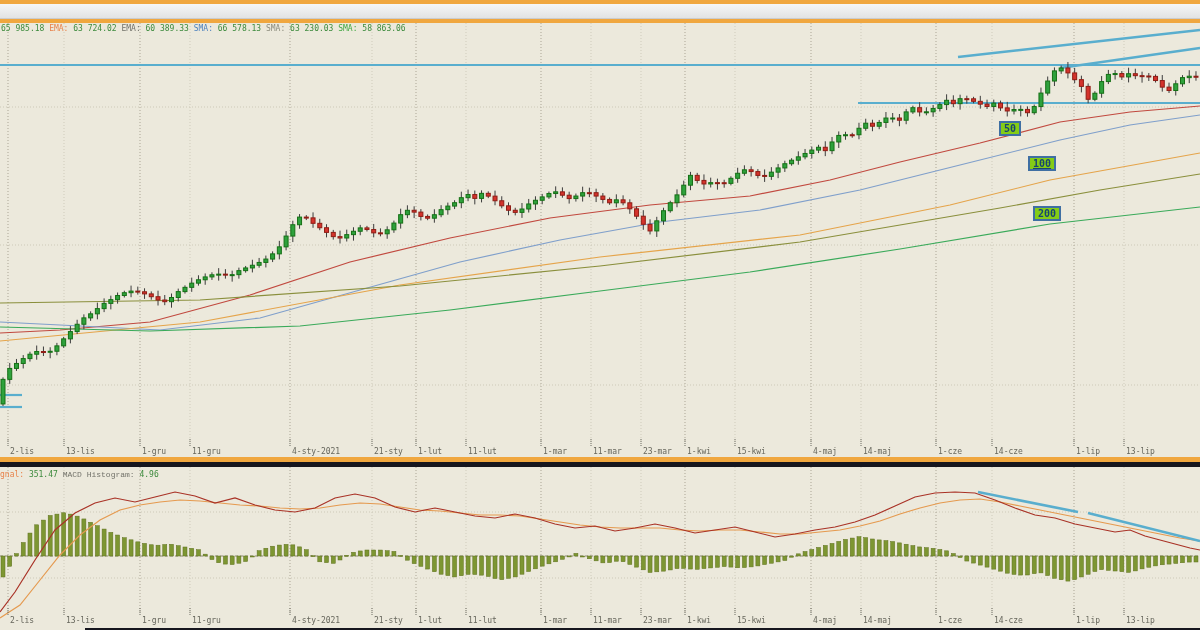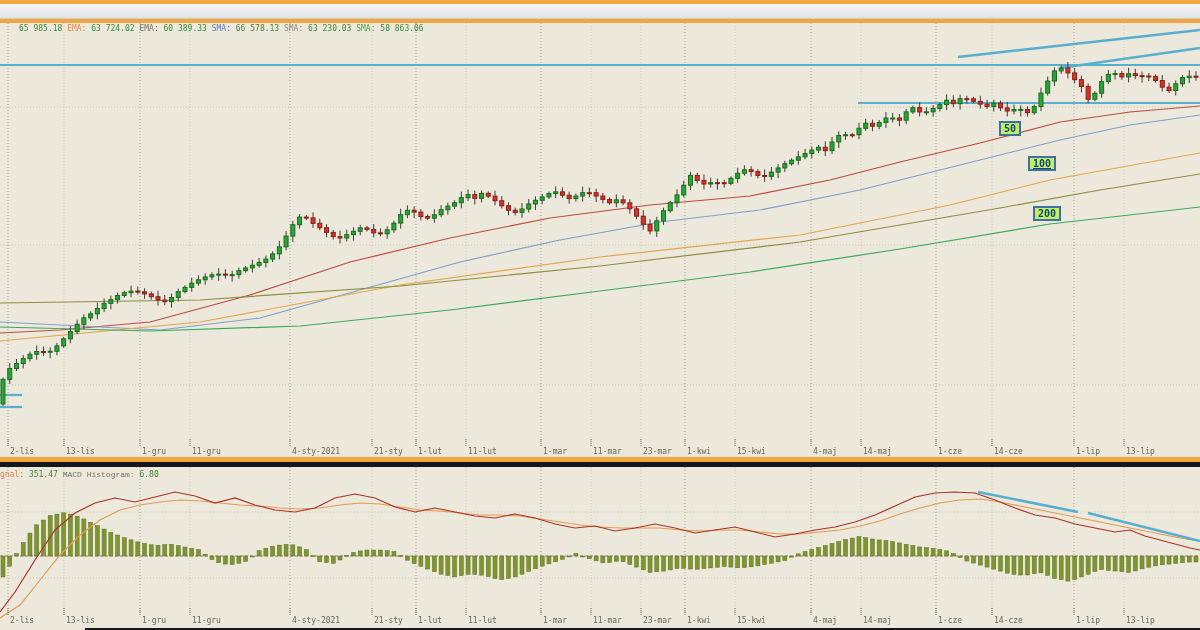--- a/index.html
+++ b/index.html
@@ -13,7 +13,7 @@
   .panel{position:relative;background:#ECE9DC;}
   #main-panel{height:434px;}
   #macd-panel{height:161px;}
-  .indicator-line{position:absolute;left:19px;top:1px;font-size:8px;line-height:9px;white-space:pre;z-index:5;}
+  .indicator-line{position:absolute;left:1px;top:1px;font-size:8px;line-height:9px;white-space:pre;z-index:5;}
   #macd-panel .indicator-line{top:3px;left:0;}
   .ma-badge{position:absolute;z-index:6;font-size:10px;font-weight:bold;line-height:11px;
             padding:0px 3px;background:#bef264;border:2px solid #3F6FA3;color:#17456F;}

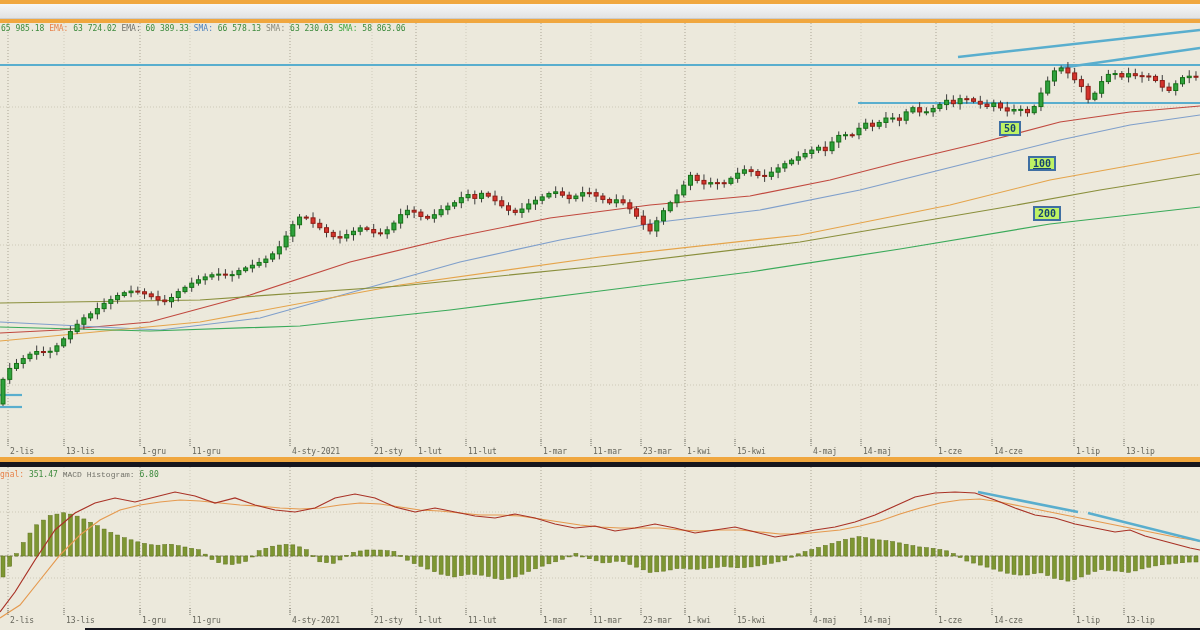--- a/index.html
+++ b/index.html
@@ -16,7 +16,7 @@
   .indicator-line{position:absolute;left:1px;top:1px;font-size:8px;line-height:9px;white-space:pre;z-index:5;}
   #macd-panel .indicator-line{top:3px;left:0;}
   .ma-badge{position:absolute;z-index:6;font-size:10px;font-weight:bold;line-height:11px;
-            padding:0px 3px;background:#bef264;border:2px solid #3F6FA3;color:#17456F;}
+            padding:0px 3px;background:#84cc16;border:2px solid #3F6FA3;color:#17456F;}
   svg{position:absolute;left:0;top:0;}
   .bottom-strip{position:absolute;left:85px;right:0;bottom:0;height:2px;background:#16161E;}
   .bottom-wrap{position:relative;height:2px;}

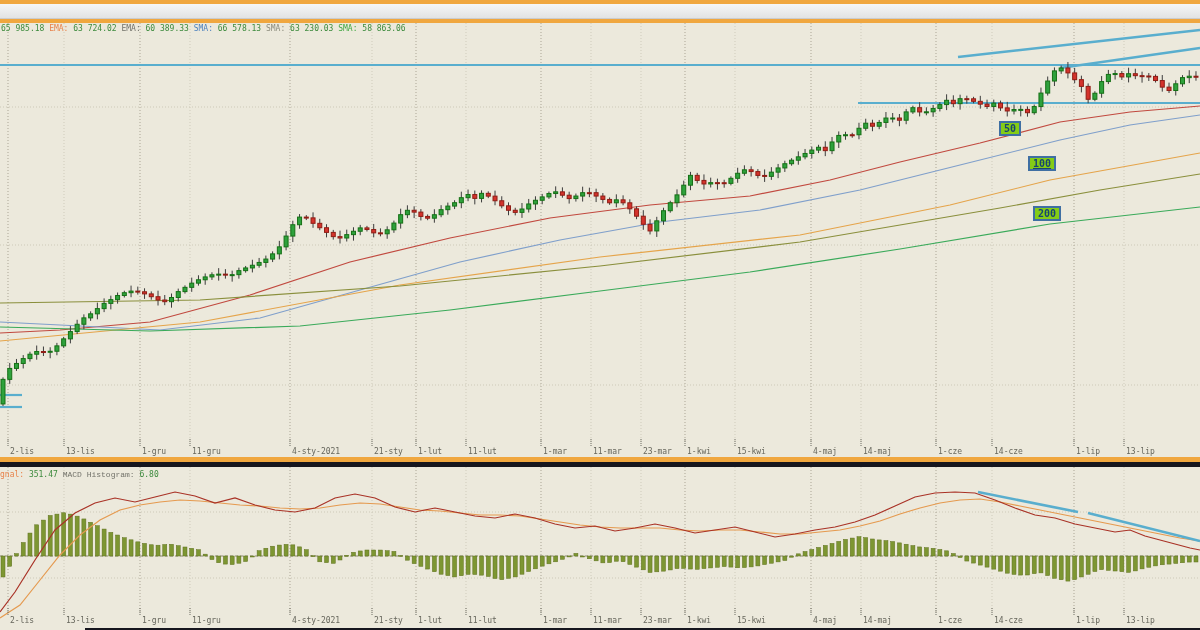--- a/index.html
+++ b/index.html
@@ -728,7 +728,7 @@
         <text x="1126" y="156" font-size="8" fill="#66665C">13-lip</text>
       </g>
     </svg>
-  <div class="indicator-line" id="macd-line-label"><span style="color: rgb(232, 131, 75);">gnal: </span><span style="color: rgb(60, 138, 60);">351.47 </span><span style="color: rgb(114, 114, 106); font-family: Liberation Mono, monospace;">MACD Histogram: </span><span style="color: rgb(60, 138, 60);">6.80</span></div>
+  <div class="indicator-line" id="macd-line-label"><span style="color: rgb(232, 131, 75);">gnal: </span><span style="color: rgb(60, 138, 60);">351.47 </span><span style="color: rgb(114, 114, 106); font-family: Liberation Mono, monospace;">MACD Histogram: </span><span style="color: rgb(60, 138, 60);">4.96</span></div>
 </div>
 
 <div class="bottom-wrap">

